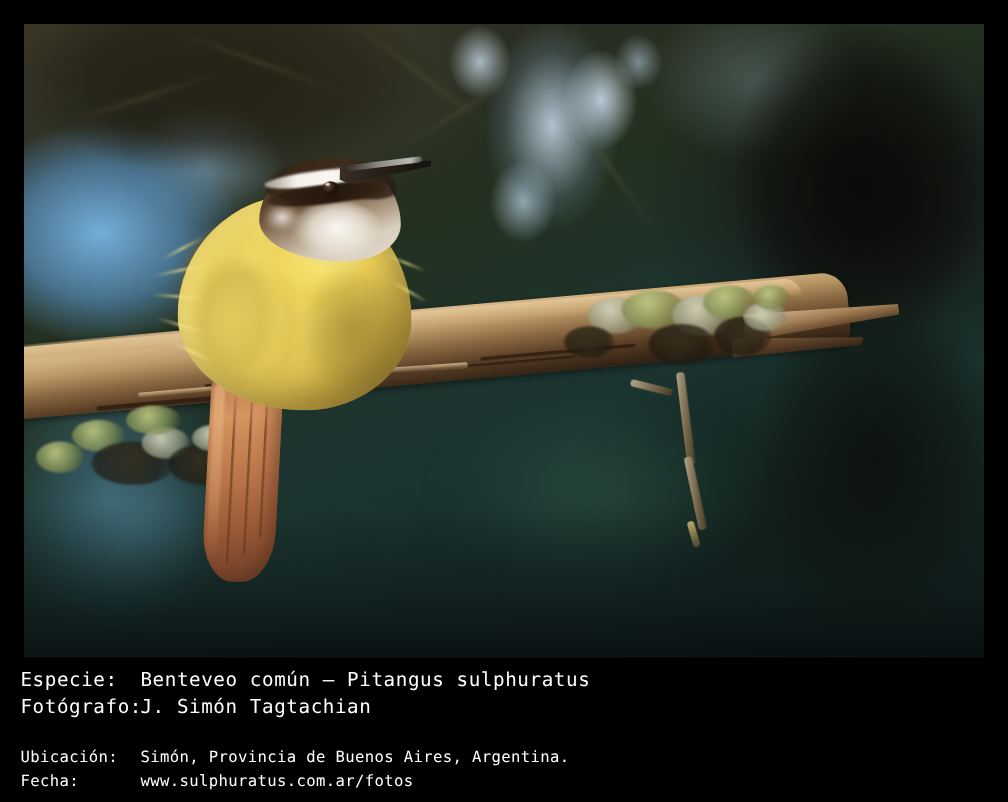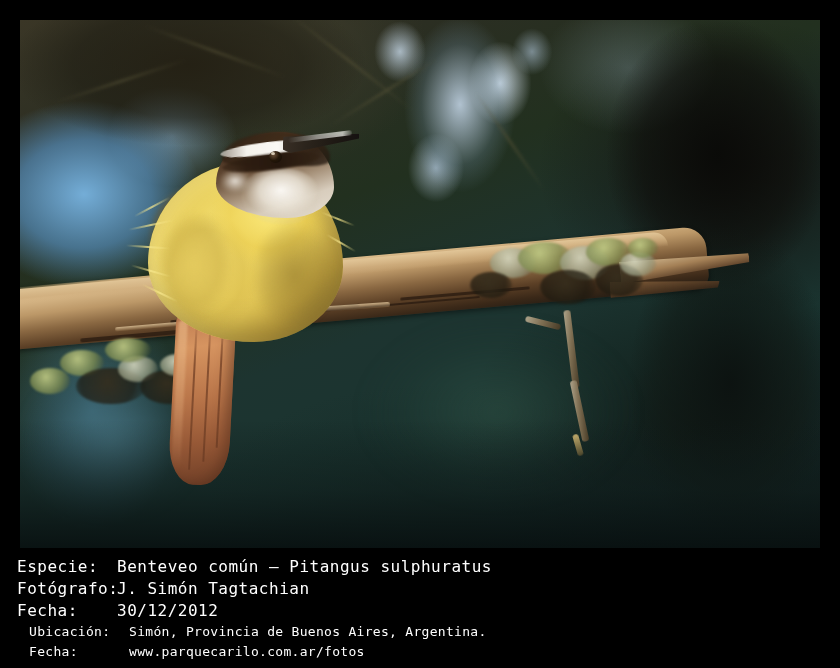--- a/index.html
+++ b/index.html
@@ -415,9 +415,6 @@
     <span class="cap-label">Fotógrafo:</span><span class="cap-value">J. Simón Tagtachian</span>
   </div>
 
-  <div class="cap-row cap-big" id="row-fecha">
-    <span class="cap-label">Fecha:</span><span class="cap-value">30/12/2012</span>
-  </div>
 
   <div class="cap-row cap-small" id="row-ubicacion">
     <span class="cap-label">Ubicación:</span><span class="cap-value">Simón, Provincia de Buenos Aires, Argentina.</span>

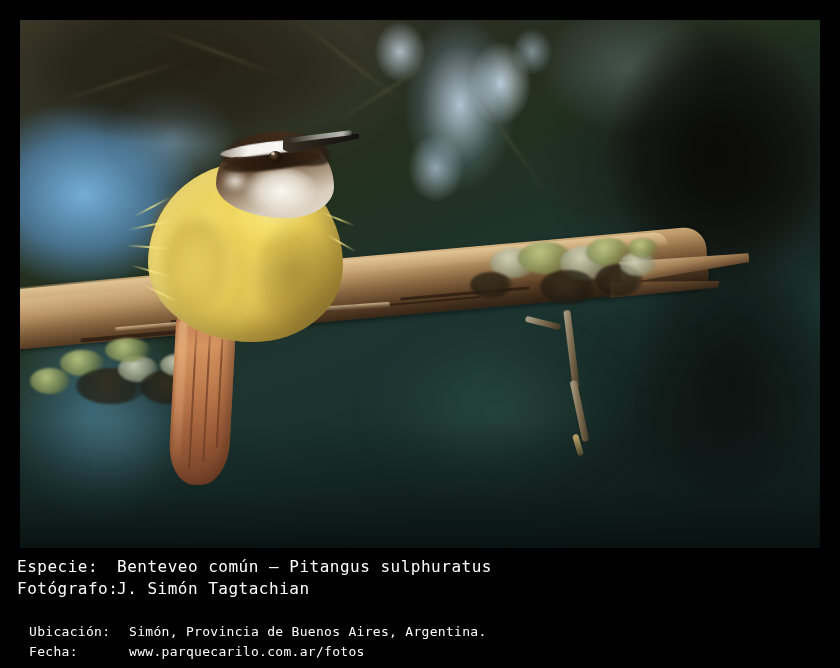--- a/index.html
+++ b/index.html
@@ -300,7 +300,7 @@
     line-height: 16px;
     letter-spacing: 0.3px;
   }
-  .cap-small .cap-label { width: 100px; margin-left: 12px; }
+  .cap-small .cap-label { width: 100px; }
 
   #row-especie   { top: 9px; }
   #row-fotografo { top: 31px; }

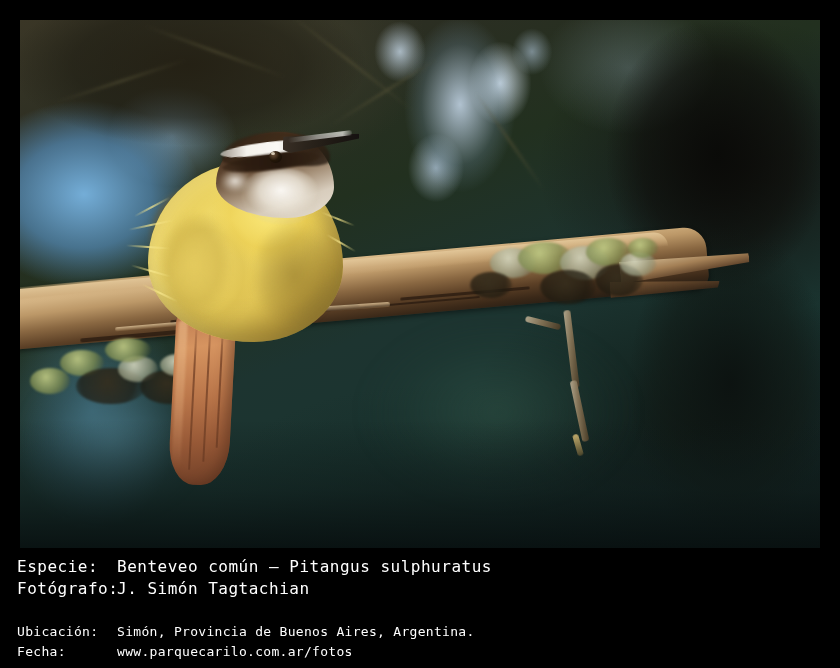--- a/index.html
+++ b/index.html
@@ -421,7 +421,7 @@
   </div>
 
   <div class="cap-row cap-small" id="row-fuente">
-    <span class="cap-label">Fecha:</span><span class="cap-value">www.parquecarilo.com.ar/fotos</span>
+    <span class="cap-label">Fecha:</span><span class="cap-value">www.sulphuratus.com.ar/fotos</span>
   </div>
 
 </div>

